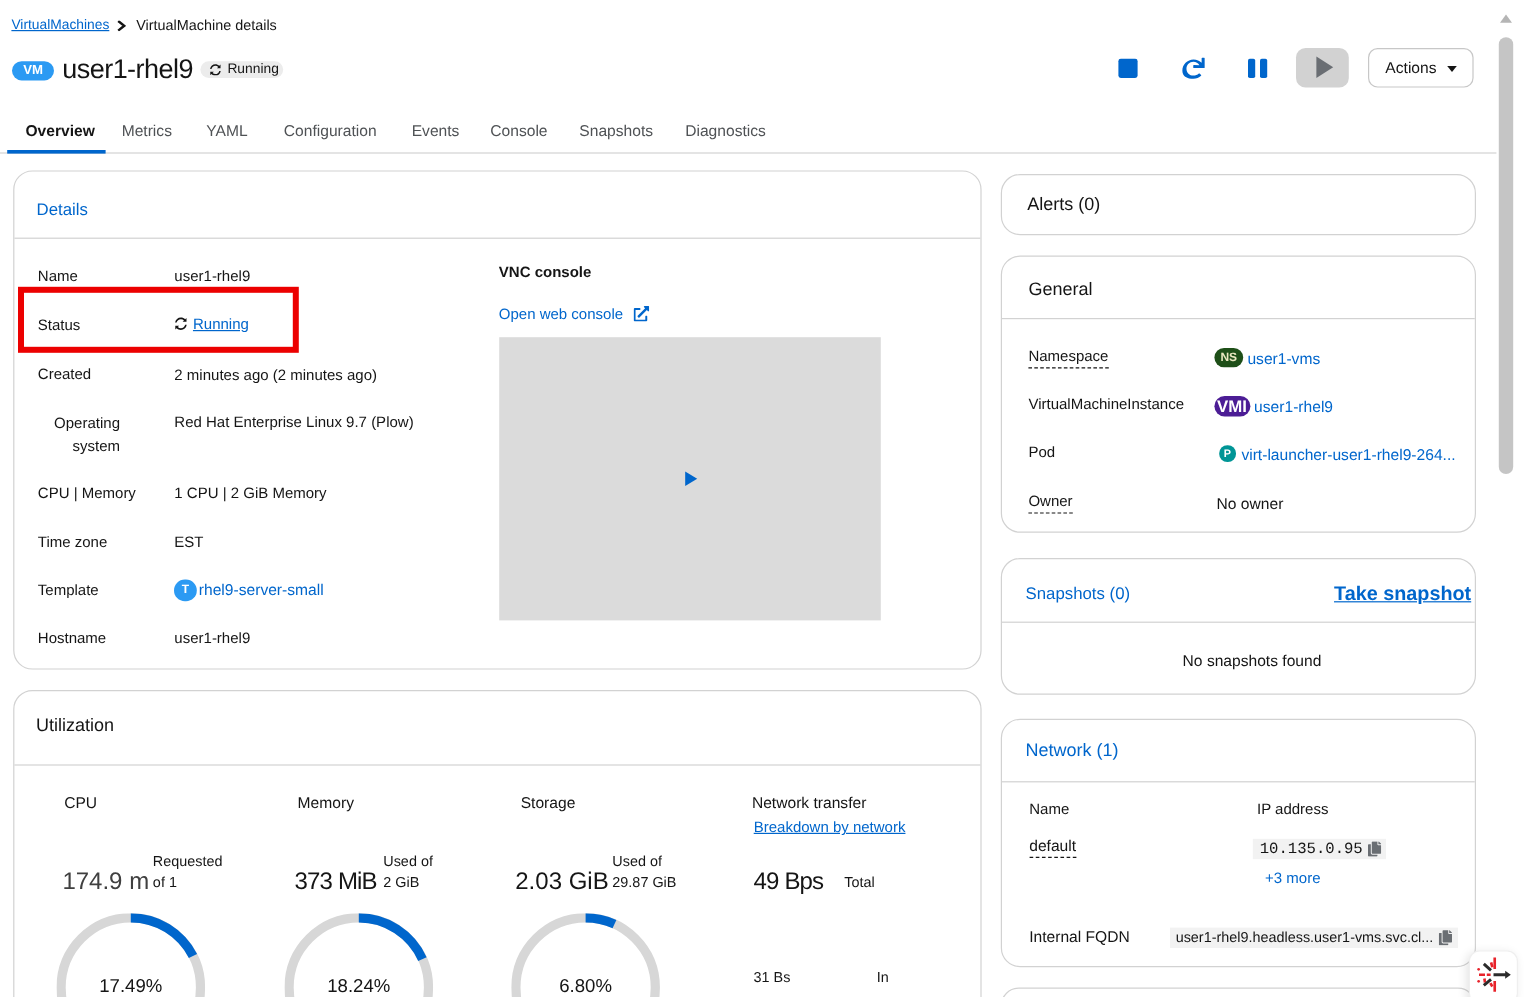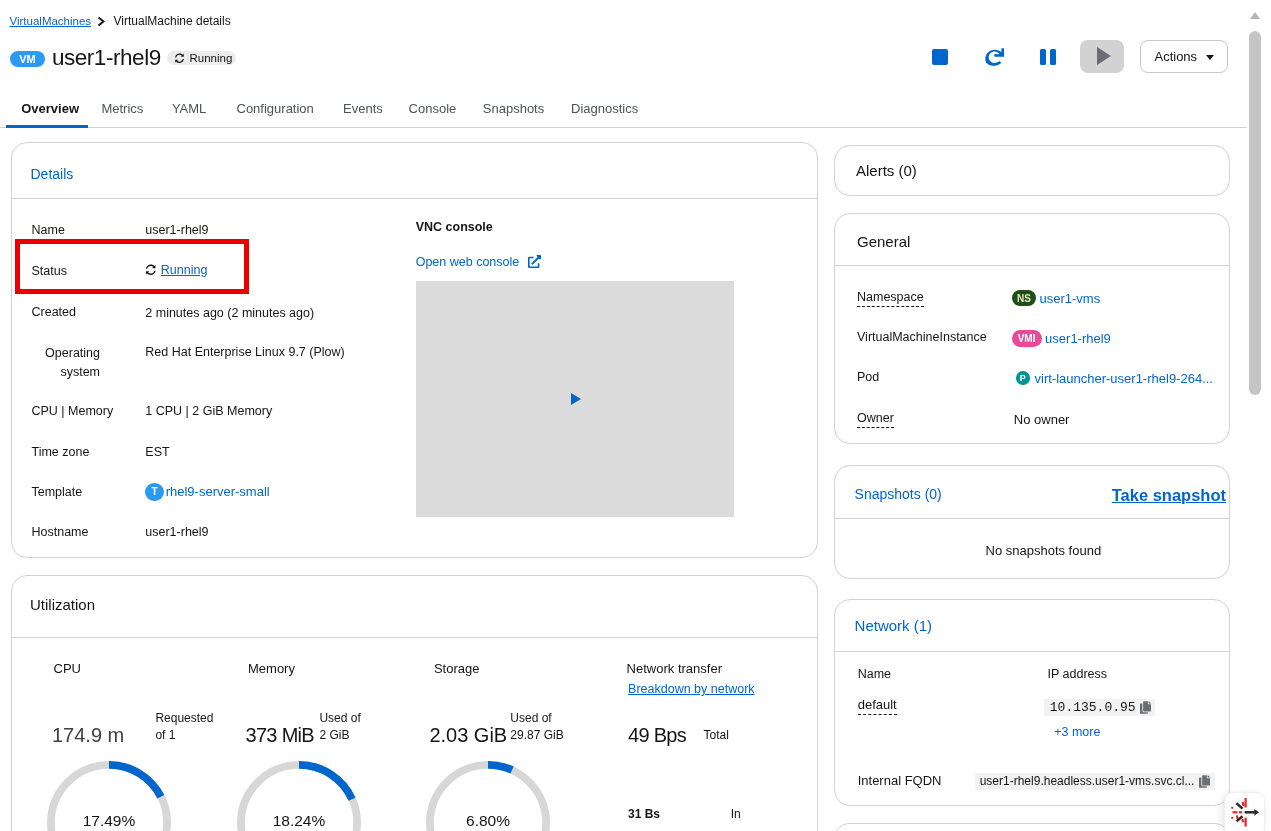--- a/index.html
+++ b/index.html
@@ -161,7 +161,7 @@
   </div>
   <div class="abs" style="left:22px; top:116.4px; font-size:12.5px; color:#151515;">VirtualMachineInstance</div>
   <div class="abs" style="left:176.6px; top:115.6px; display:flex; align-items:center; gap:3.5px;">
-    <div class="badge" style="width:30px; height:17px; background:#ec4899; font-size:10px; border-radius:8.5px;">VMI</div>
+    <div class="badge" style="width:30px; height:17px; background:#4c1d95; font-size:14px; border-radius:8.5px;">VMI</div>
     <a style="font-size:13px;" href="#">user1-rhel9</a>
   </div>
   <div class="abs" style="left:22px; top:156.4px; font-size:12.5px; color:#151515;">Pod</div>

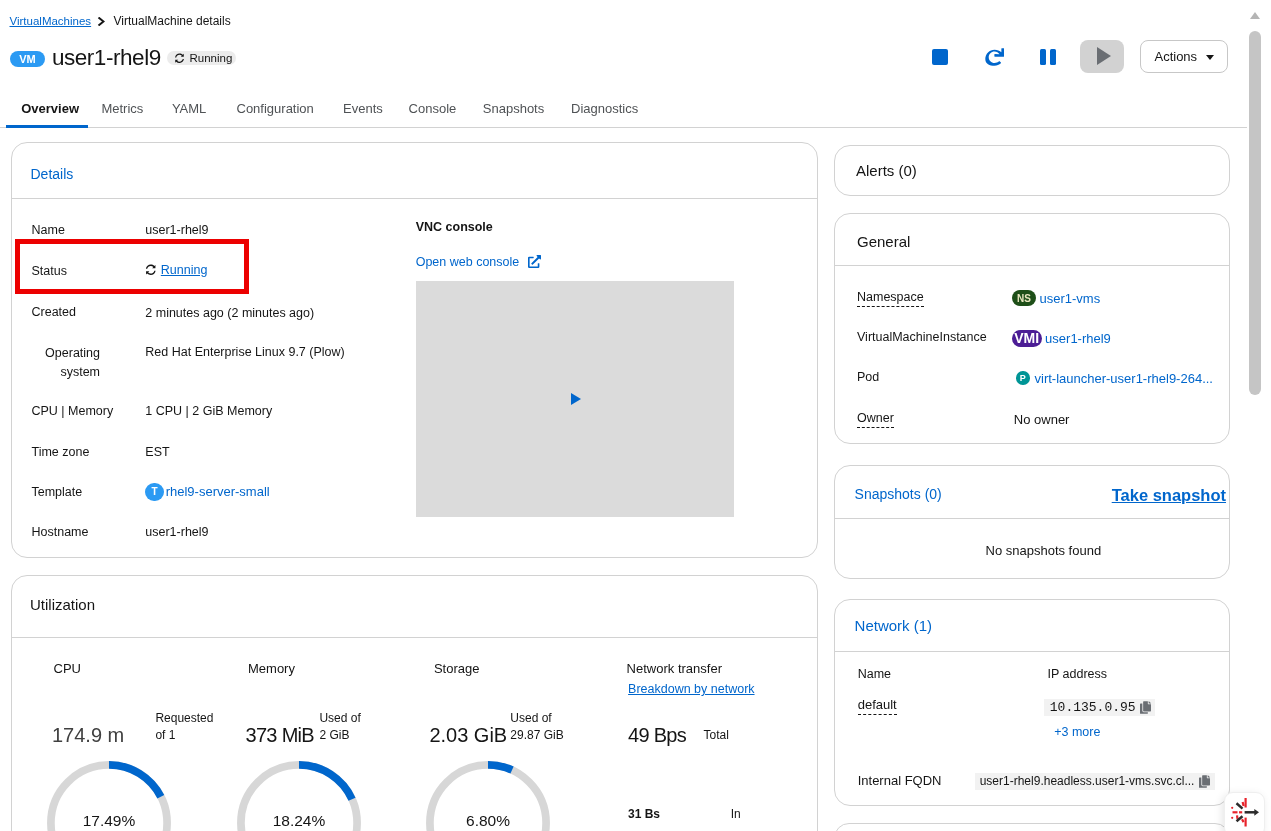--- a/index.html
+++ b/index.html
@@ -119,7 +119,7 @@
   <a class="abs ul" style="left:616.1px; top:106px; font-size:12.5px;" href="#">Breakdown by network</a>
 
   <div class="abs" style="left:40px; top:147.5px; font-size:20px; color:#404040;">174.9 m</div>
-  <div class="abs" style="left:115.4px; top:134.2px; font-size:12px; line-height:16.5px; color:#151515;margin-left:28px;">Requested<br>of 1</div>
+  <div class="abs" style="left:115.4px; top:134.2px; font-size:12px; line-height:16.5px; color:#151515;">Requested<br>of 1</div>
   <div class="abs" style="left:233.5px; top:147.5px; font-size:20px; letter-spacing:-0.7px; color:#151515;">373 MiB</div>
   <div class="abs" style="left:307.4px; top:134.2px; font-size:12px; line-height:16.5px; color:#151515;">Used of<br>2 GiB</div>
   <div class="abs" style="left:417.4px; top:147.5px; font-size:20px; color:#151515;">2.03 GiB</div>

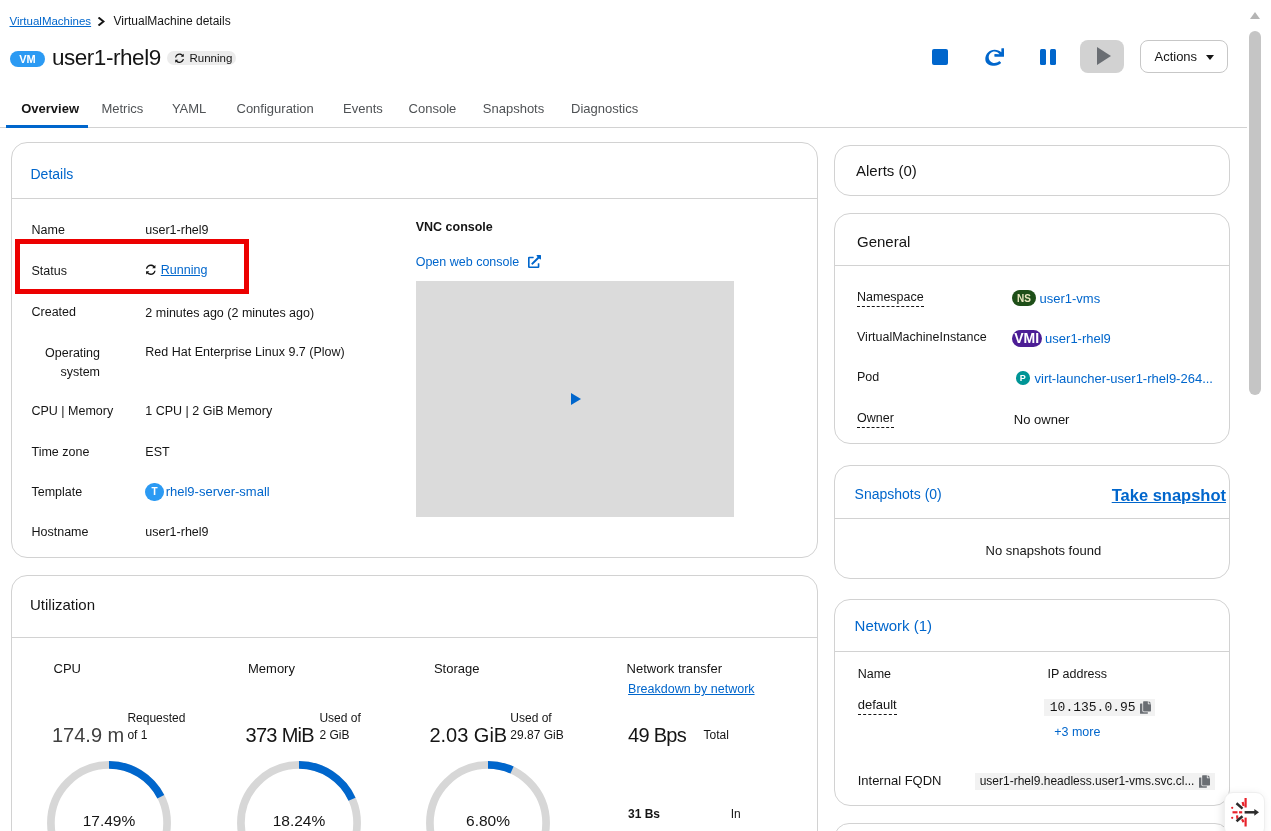--- a/index.html
+++ b/index.html
@@ -143,7 +143,7 @@
     <text x="62" y="65.4" text-anchor="middle" font-size="15.5" fill="#151515" font-family="Liberation Sans">6.80%</text>
   </svg>
 
-  <div class="abs" style="left:616px; top:230.6px; font-size:12px; color:#151515;font-weight:bold;">31 Bs</div>
+  <div class="abs" style="left:616px; top:230.6px; font-size:12px; color:#151515;">31 Bs</div>
   <div class="abs" style="left:718.7px; top:230.6px; font-size:12px; color:#151515;">In</div>
 </div>
 

